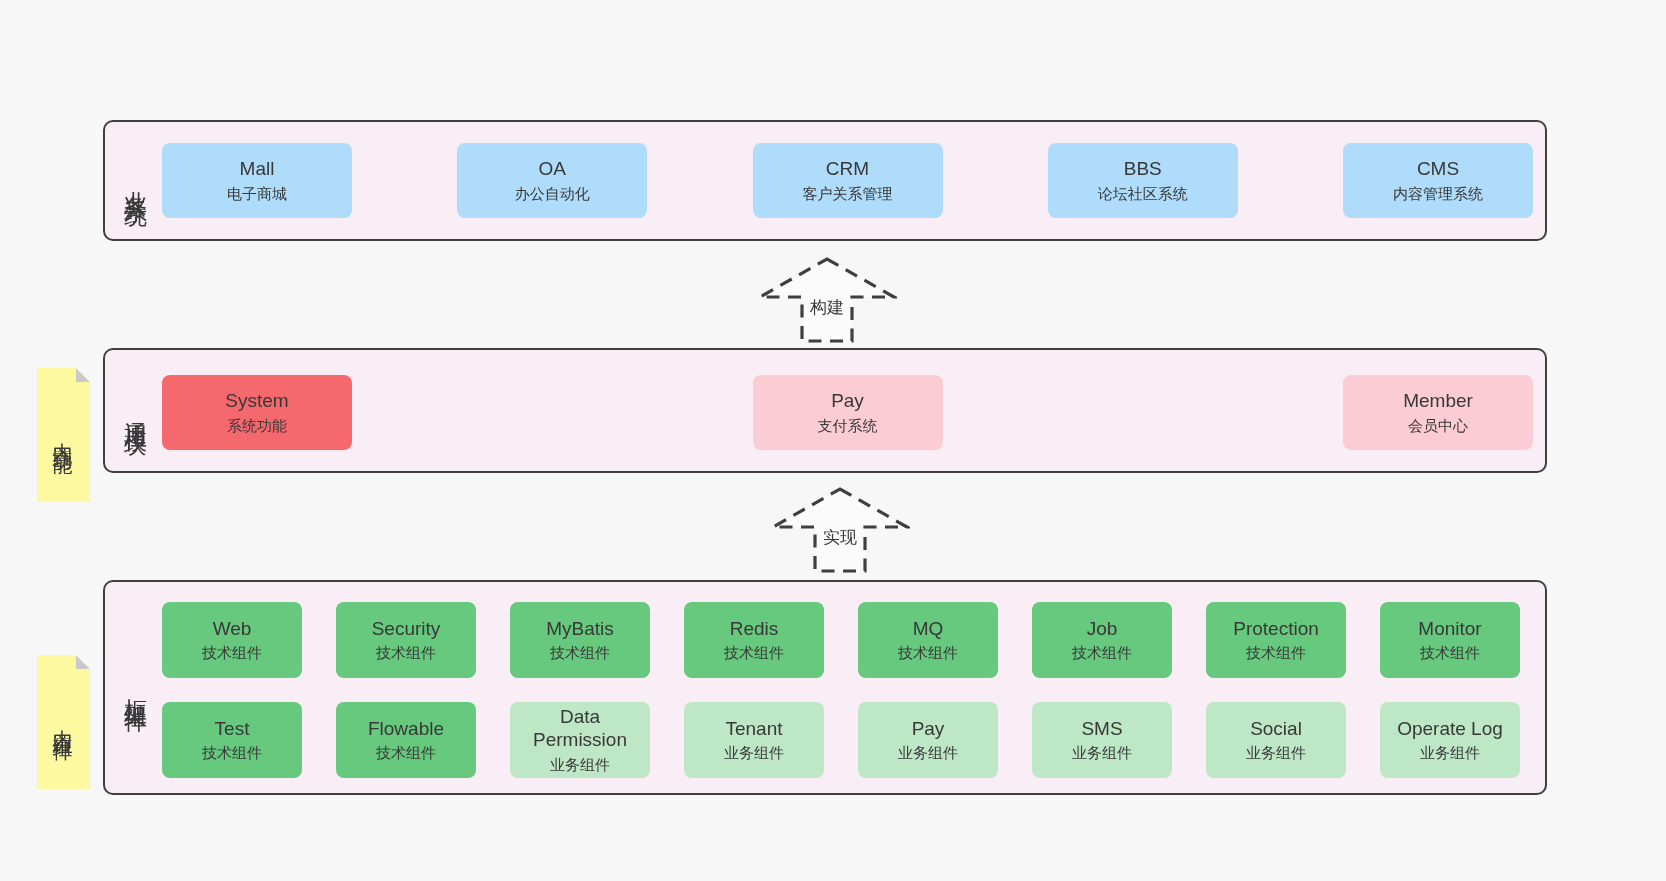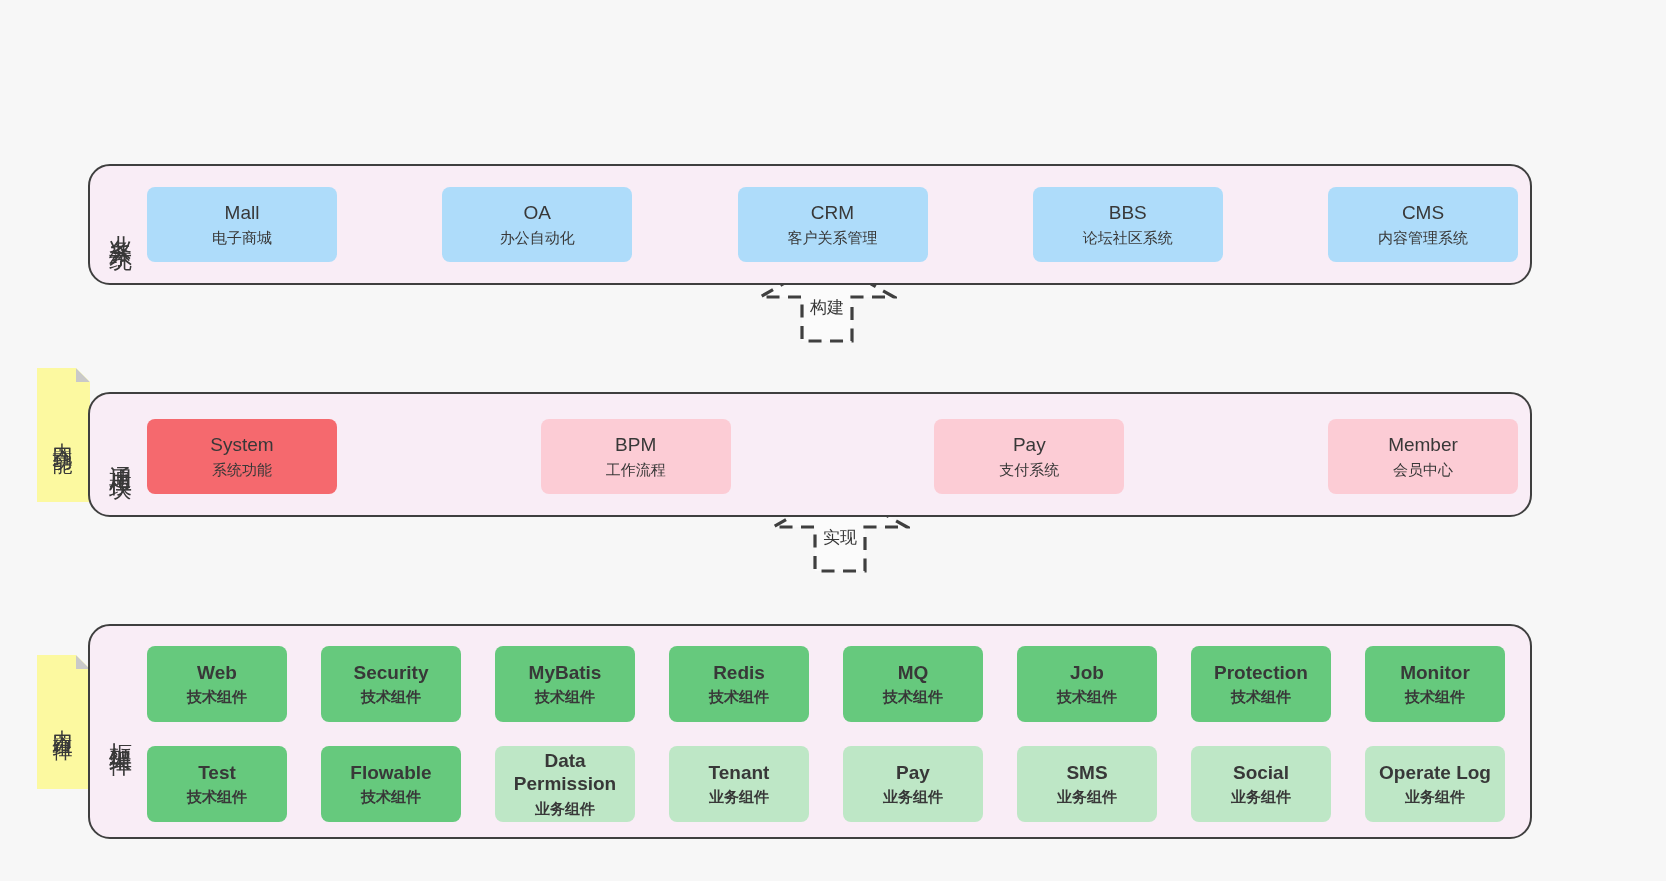--- a/index.html
+++ b/index.html
@@ -10,10 +10,10 @@
     color:var(--c-text,#383838);
   }
   .panel{
-    position:absolute;left:88px;width:1444px;box-sizing:border-box;
+    position:absolute;left:103px;width:1444px;box-sizing:border-box;
     background:var(--c-panel-bg,#f9edf6);
     border:2px solid var(--c-panel-border,#3f3f3f);
-    border-radius:22px;z-index:1;margin-top:44px;
+    border-radius:10px;z-index:1;
   }
   #panel-business{top:120px;height:121px;}
   #panel-modules{top:348px;height:125px;}

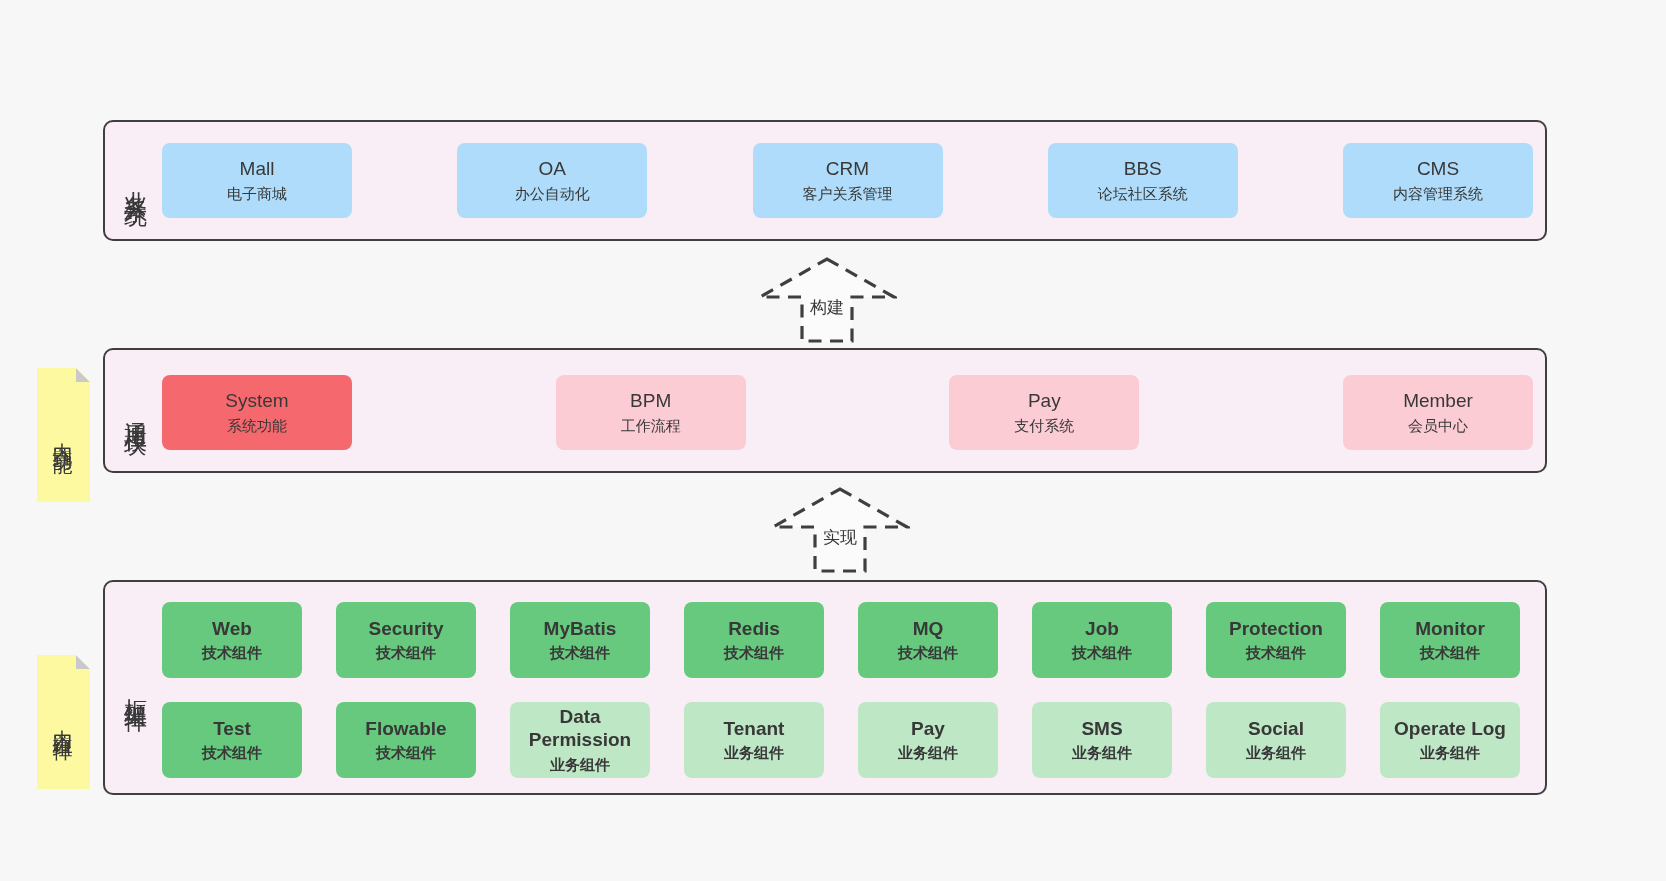--- a/index.html
+++ b/index.html
@@ -122,10 +122,6 @@
       <div class="cn">系统功能</div>
     </div>
     <div class="box box-6 pink">
-      <div class="en">BPM</div>
-      <div class="cn">工作流程</div>
-    </div>
-    <div class="box box-6 pink">
       <div class="en">Pay</div>
       <div class="cn">支付系统</div>
     </div>

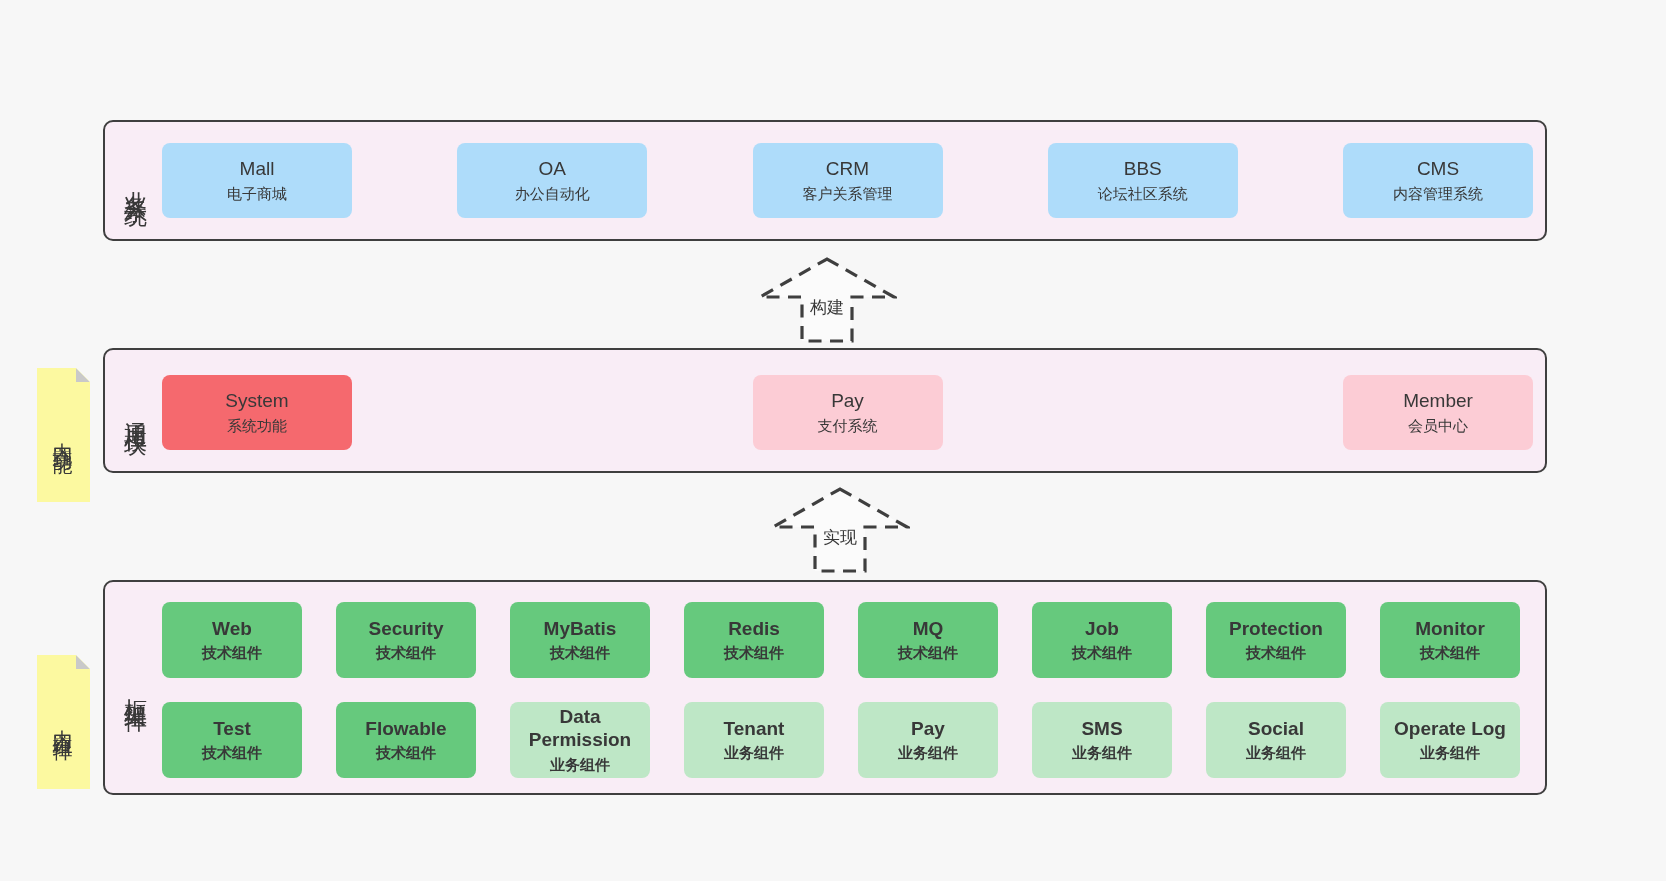--- a/index.html
+++ b/index.html
@@ -28,7 +28,7 @@
     position:absolute;left:57px;display:flex;justify-content:space-between;
   }
   .row-6{width:1371px;}
-  .row-8{width:1358px;font-weight:bold;}
+  .row-8{width:1358px;}
   #panel-business .box-row{top:21px;}
   #panel-modules .box-row{top:25px;}
   #panel-framework .box-row.r1{top:20px;}

